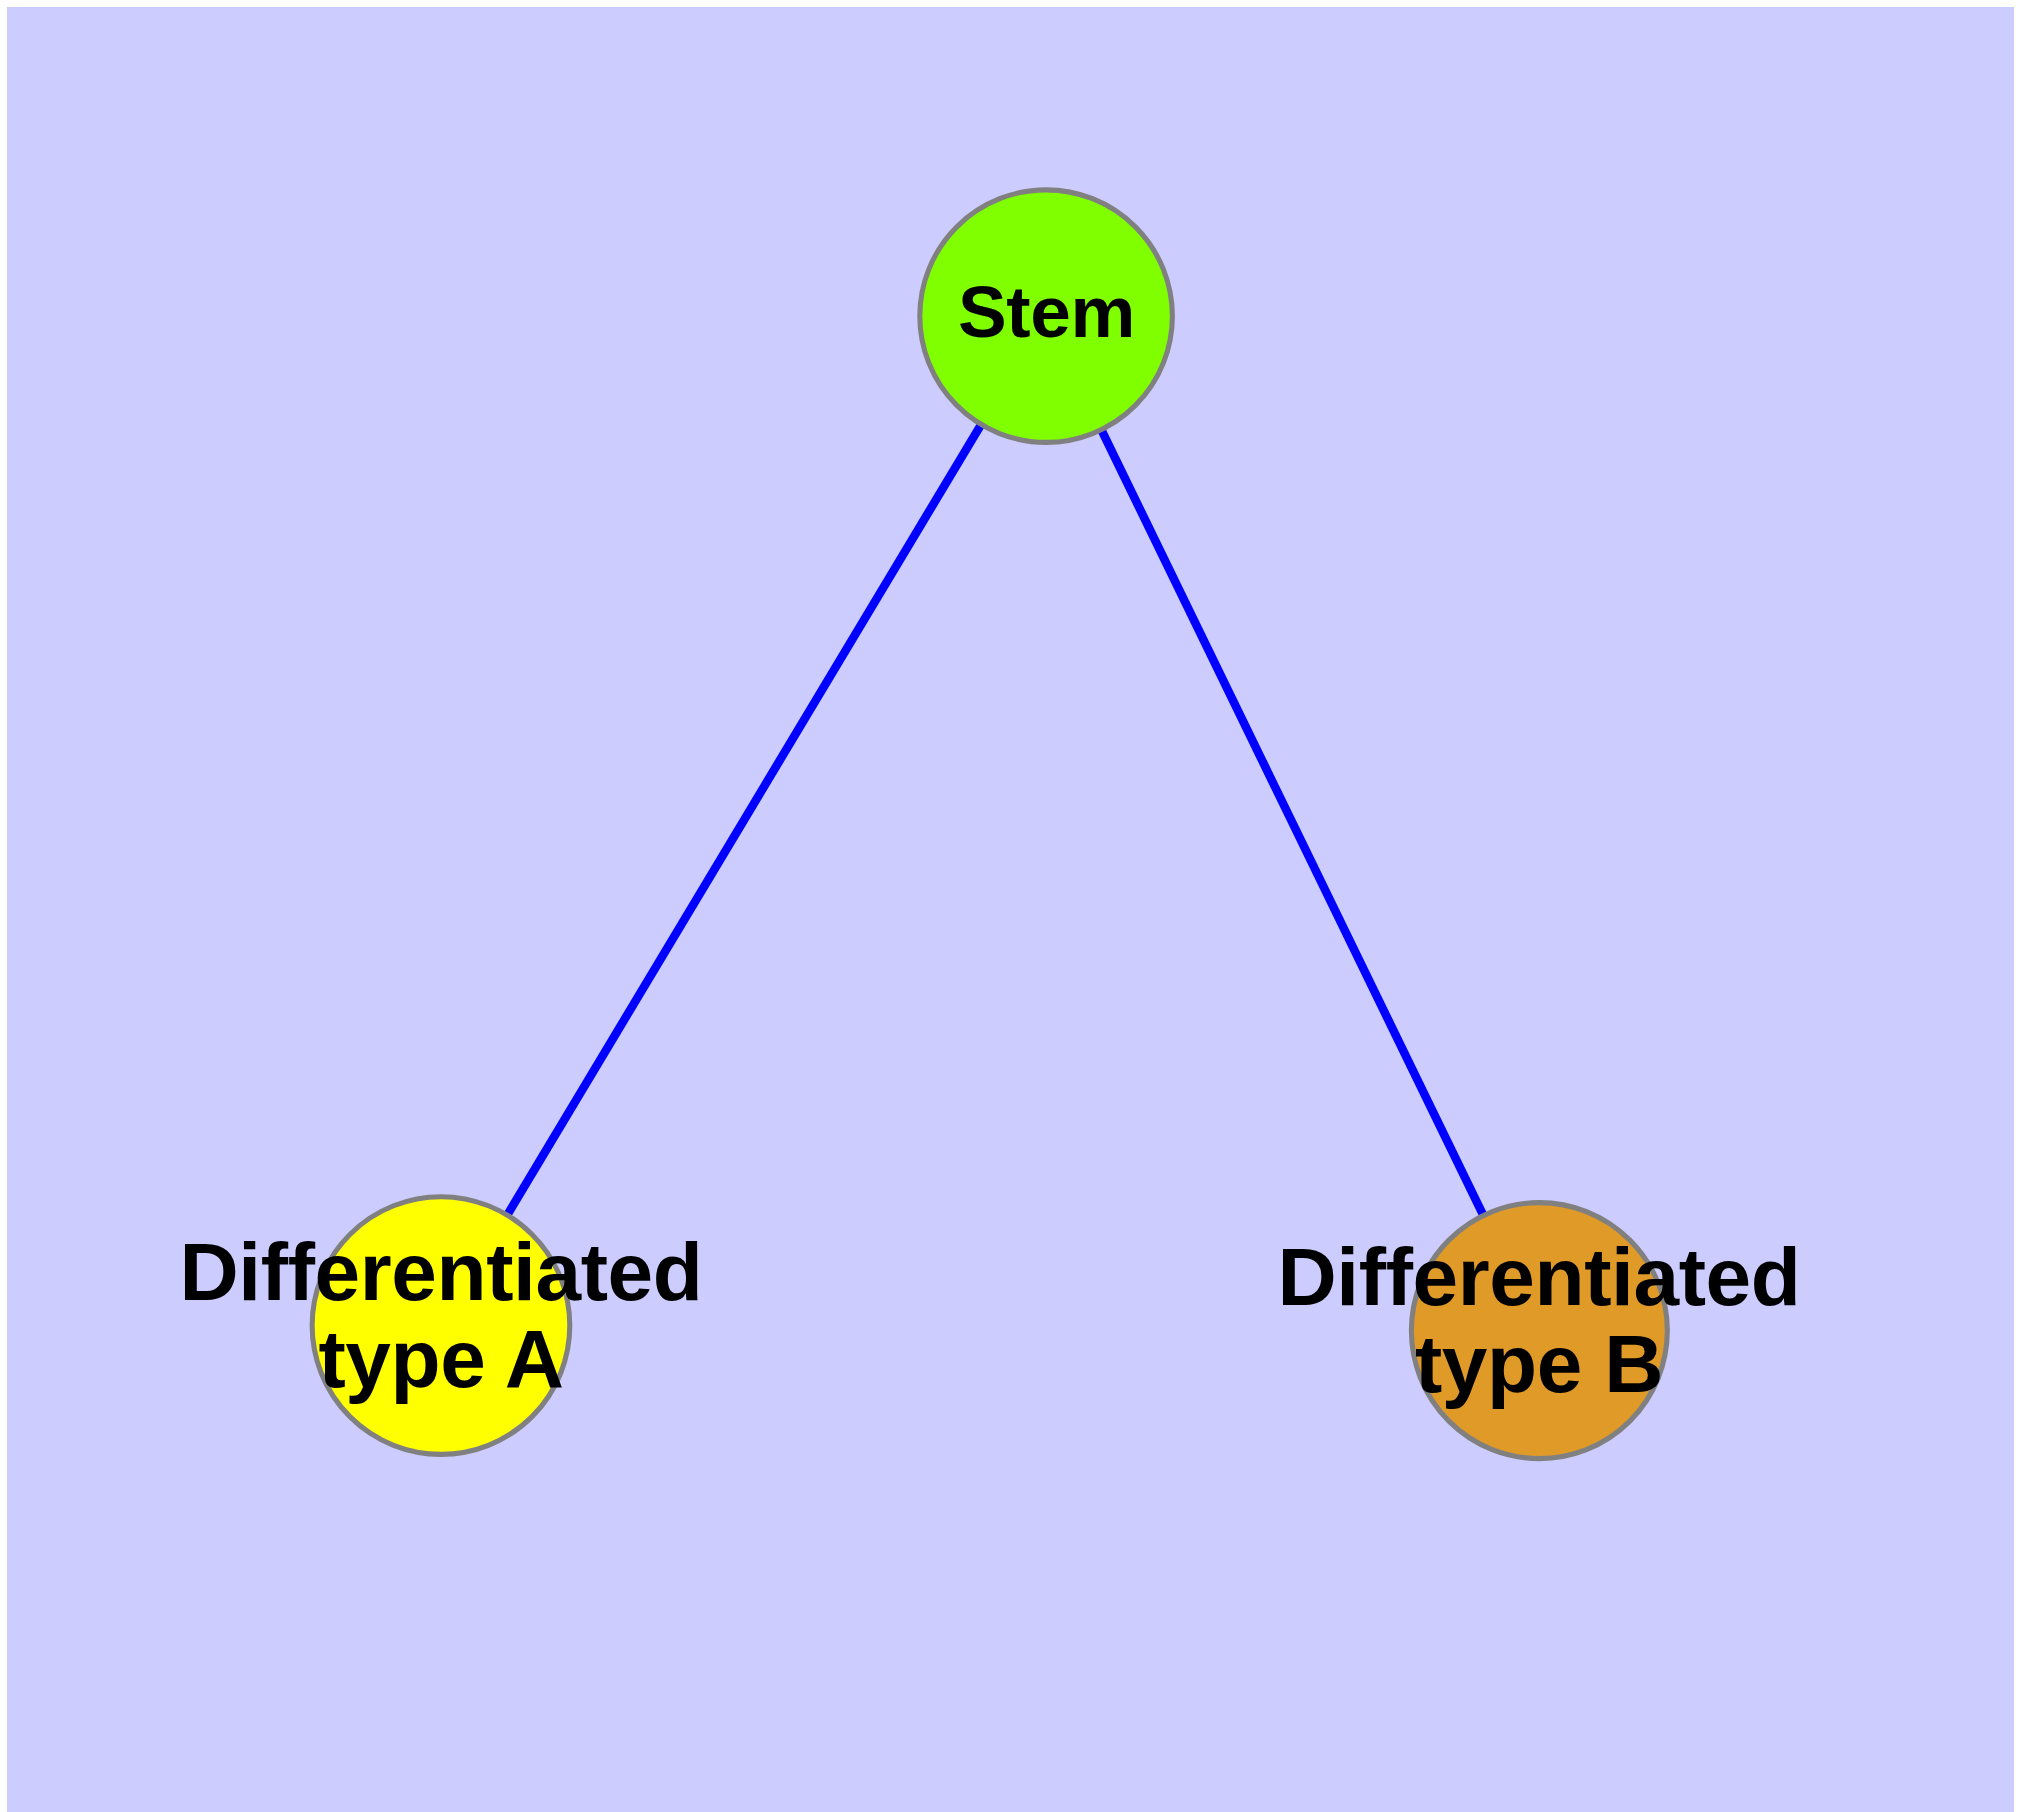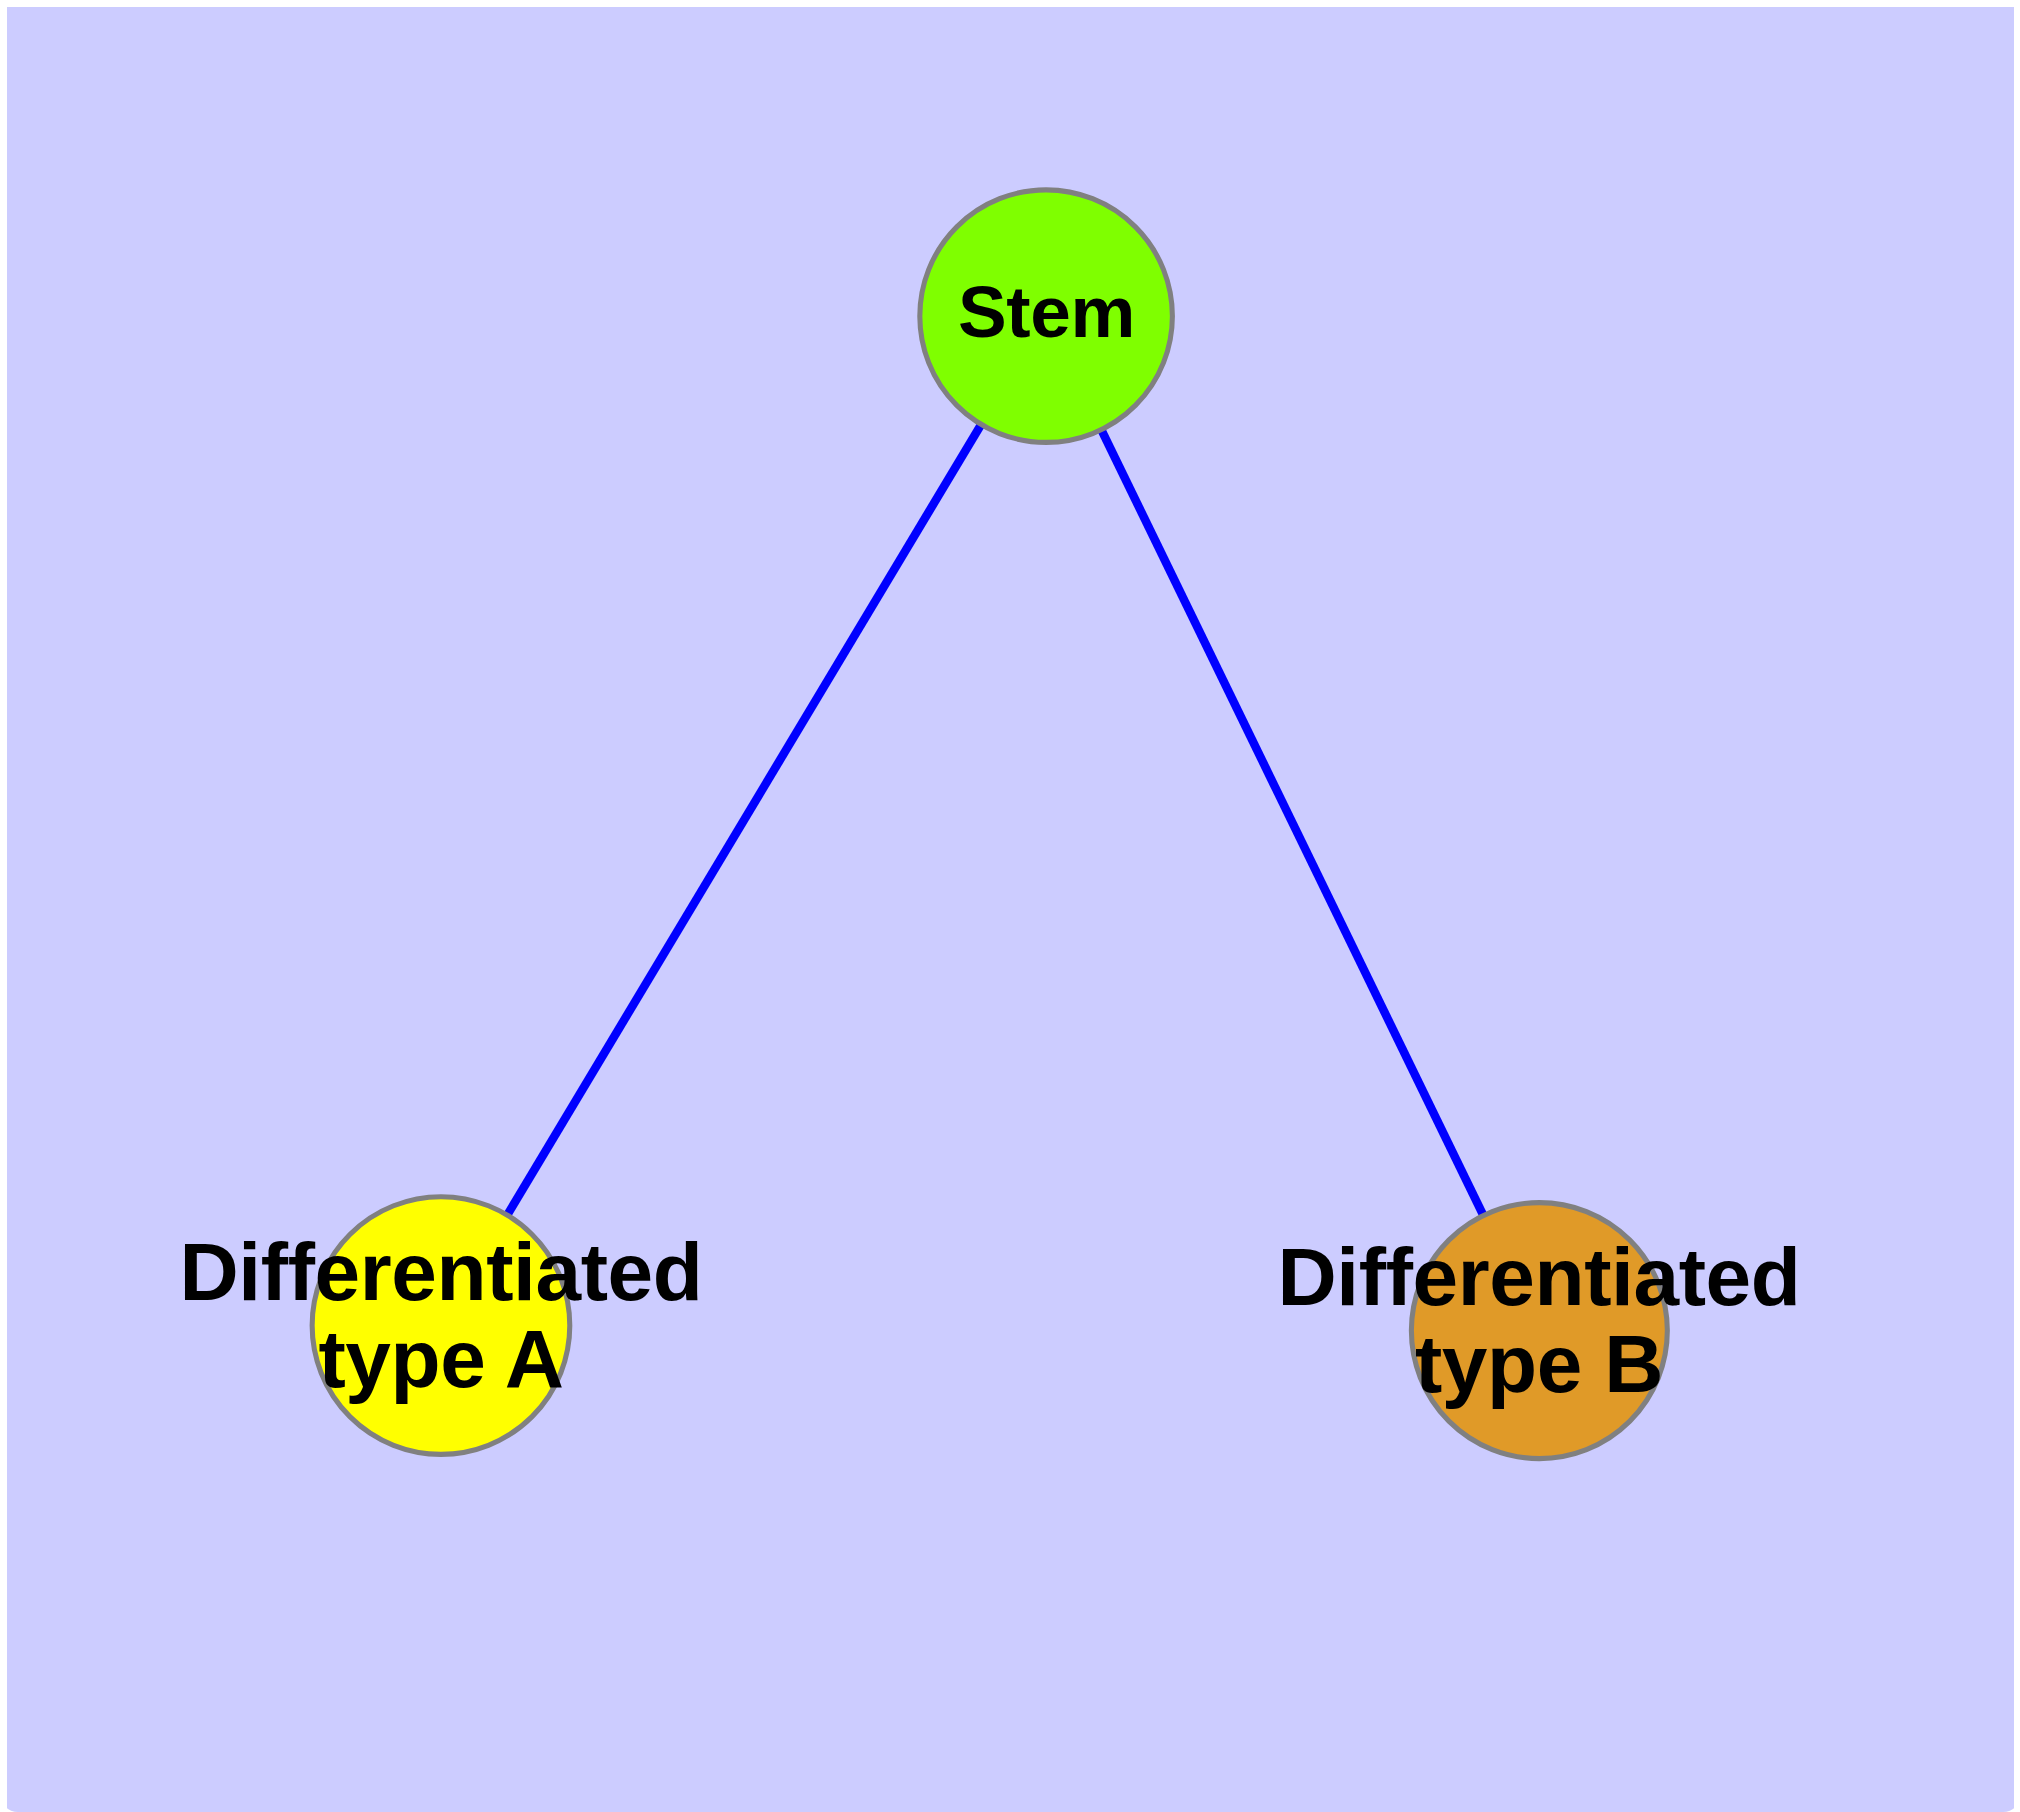--- a/index.html
+++ b/index.html
@@ -15,7 +15,6 @@
     background: #ffffff;
     overflow: hidden;
     font-family: "Liberation Sans", "DejaVu Sans", sans-serif;
-    border-radius: 18px;
   }
   #plot-area {
     position: absolute;

